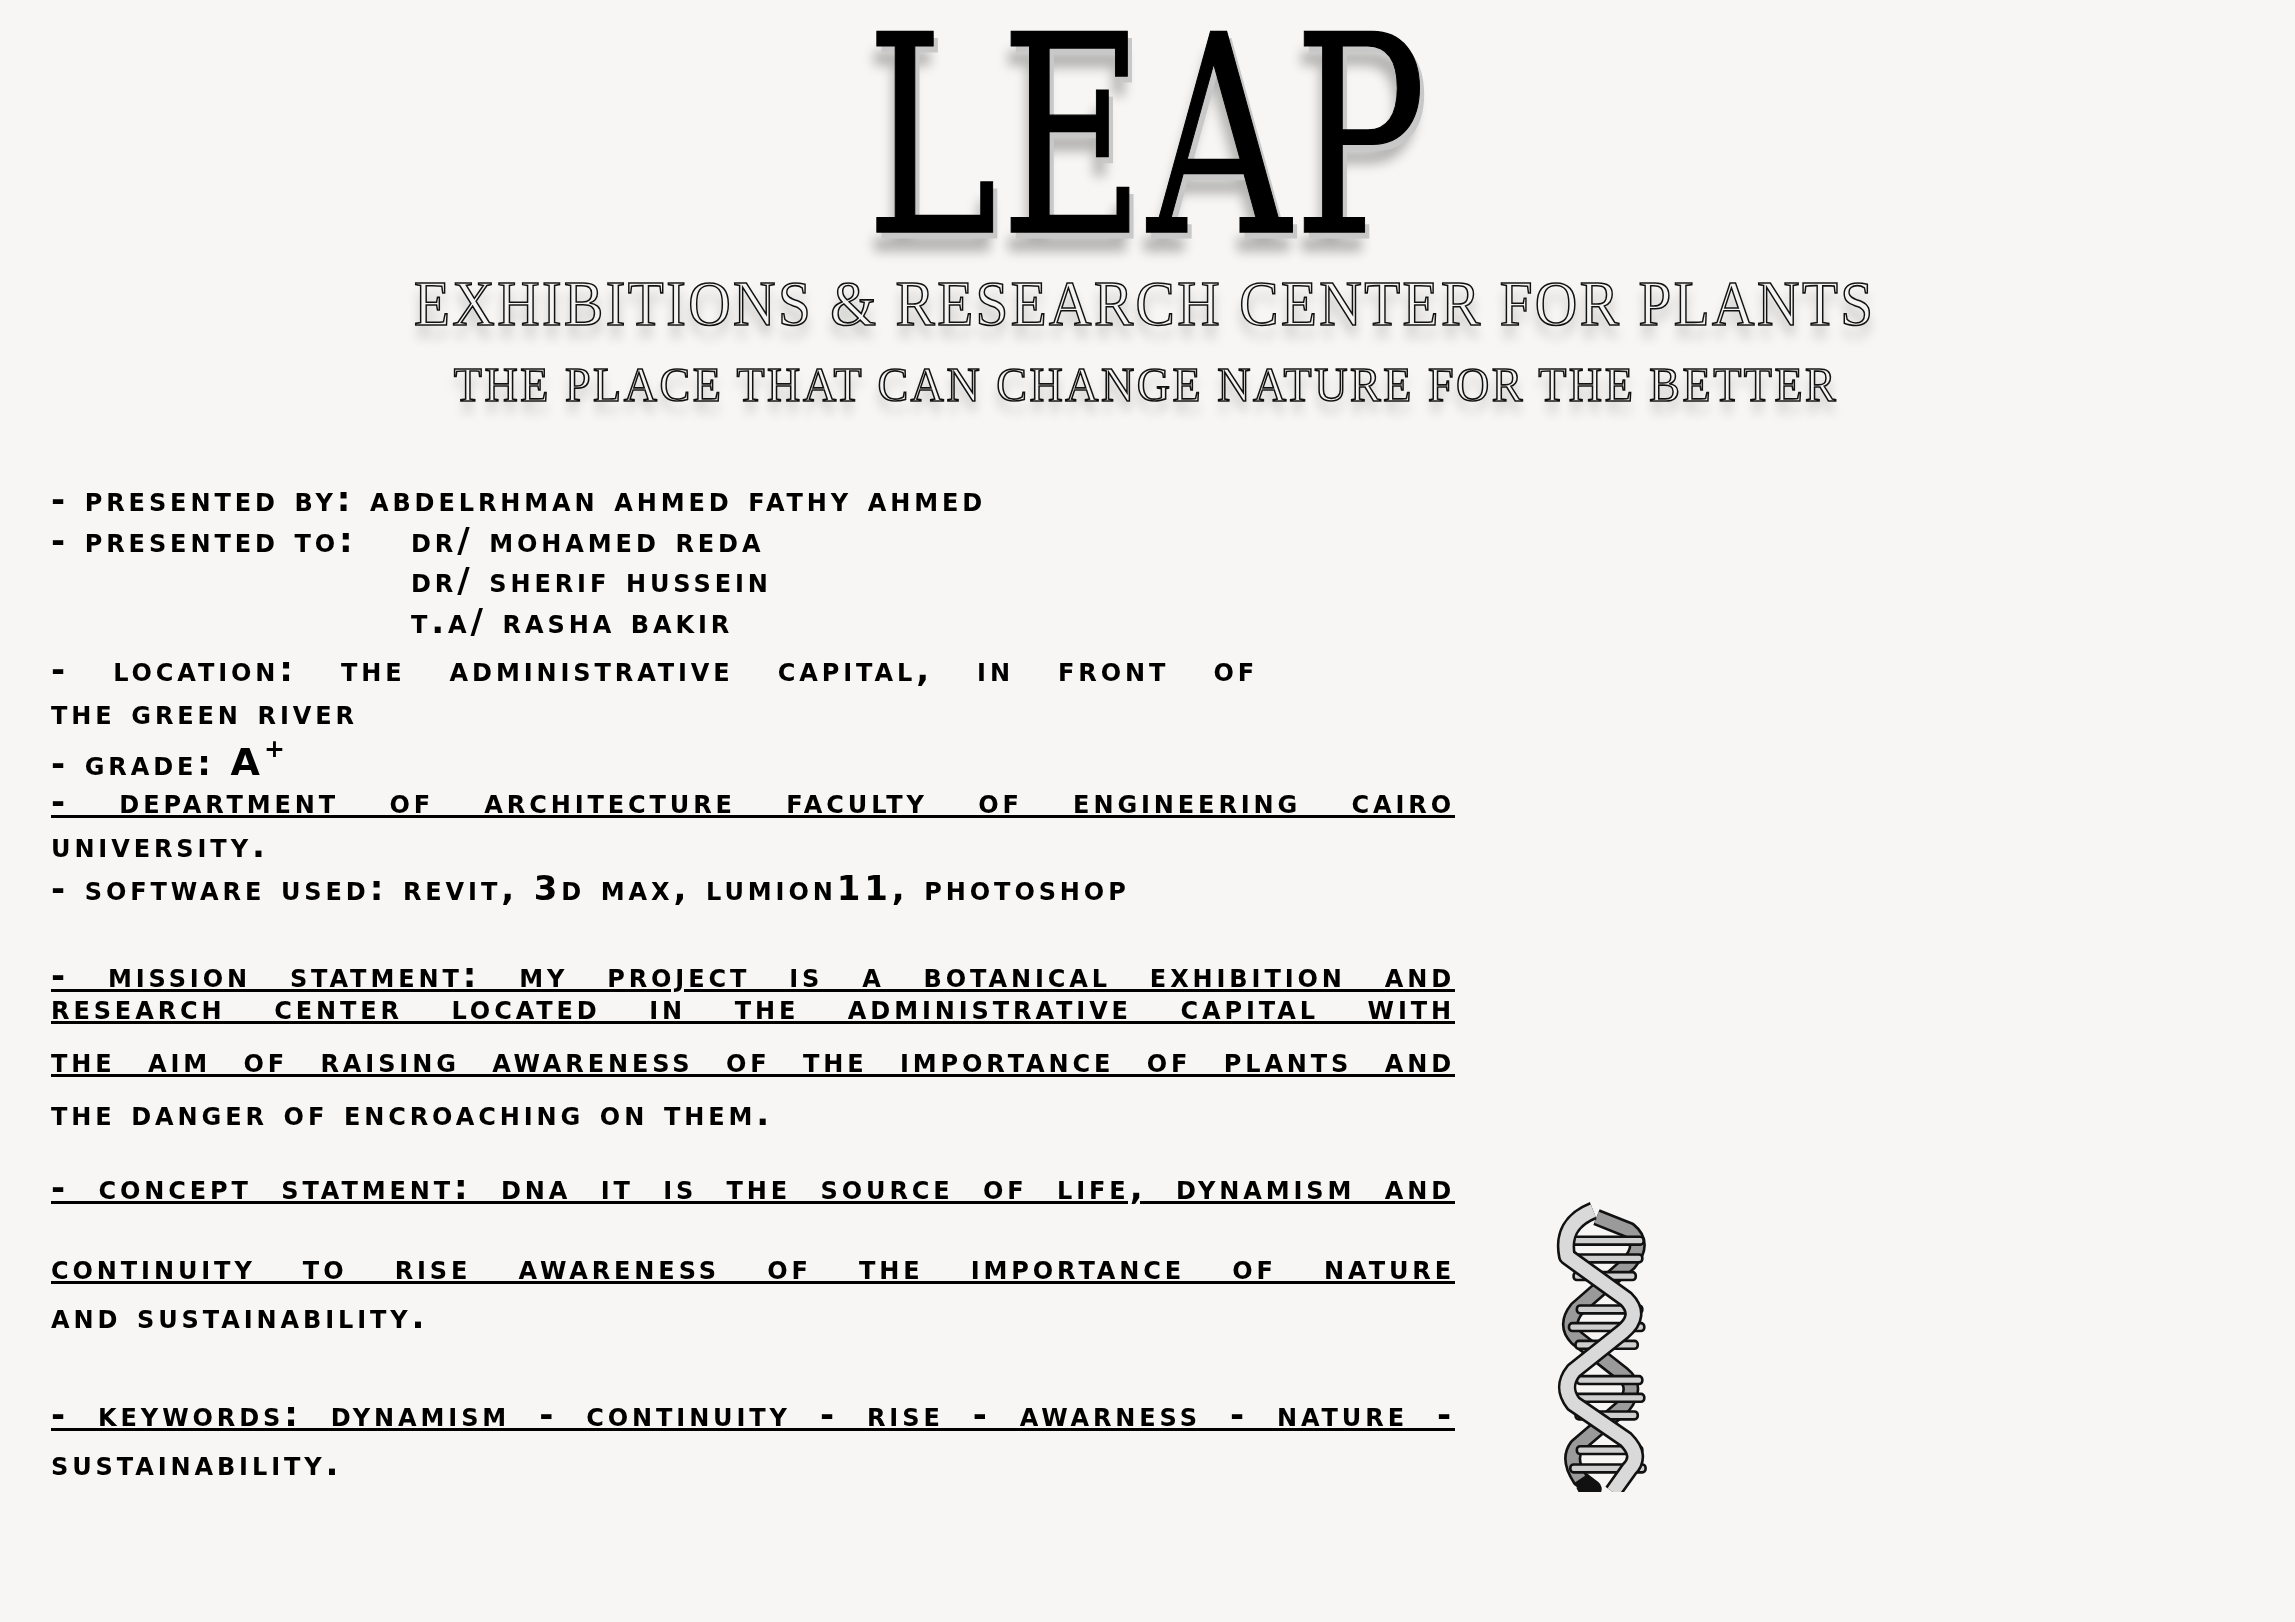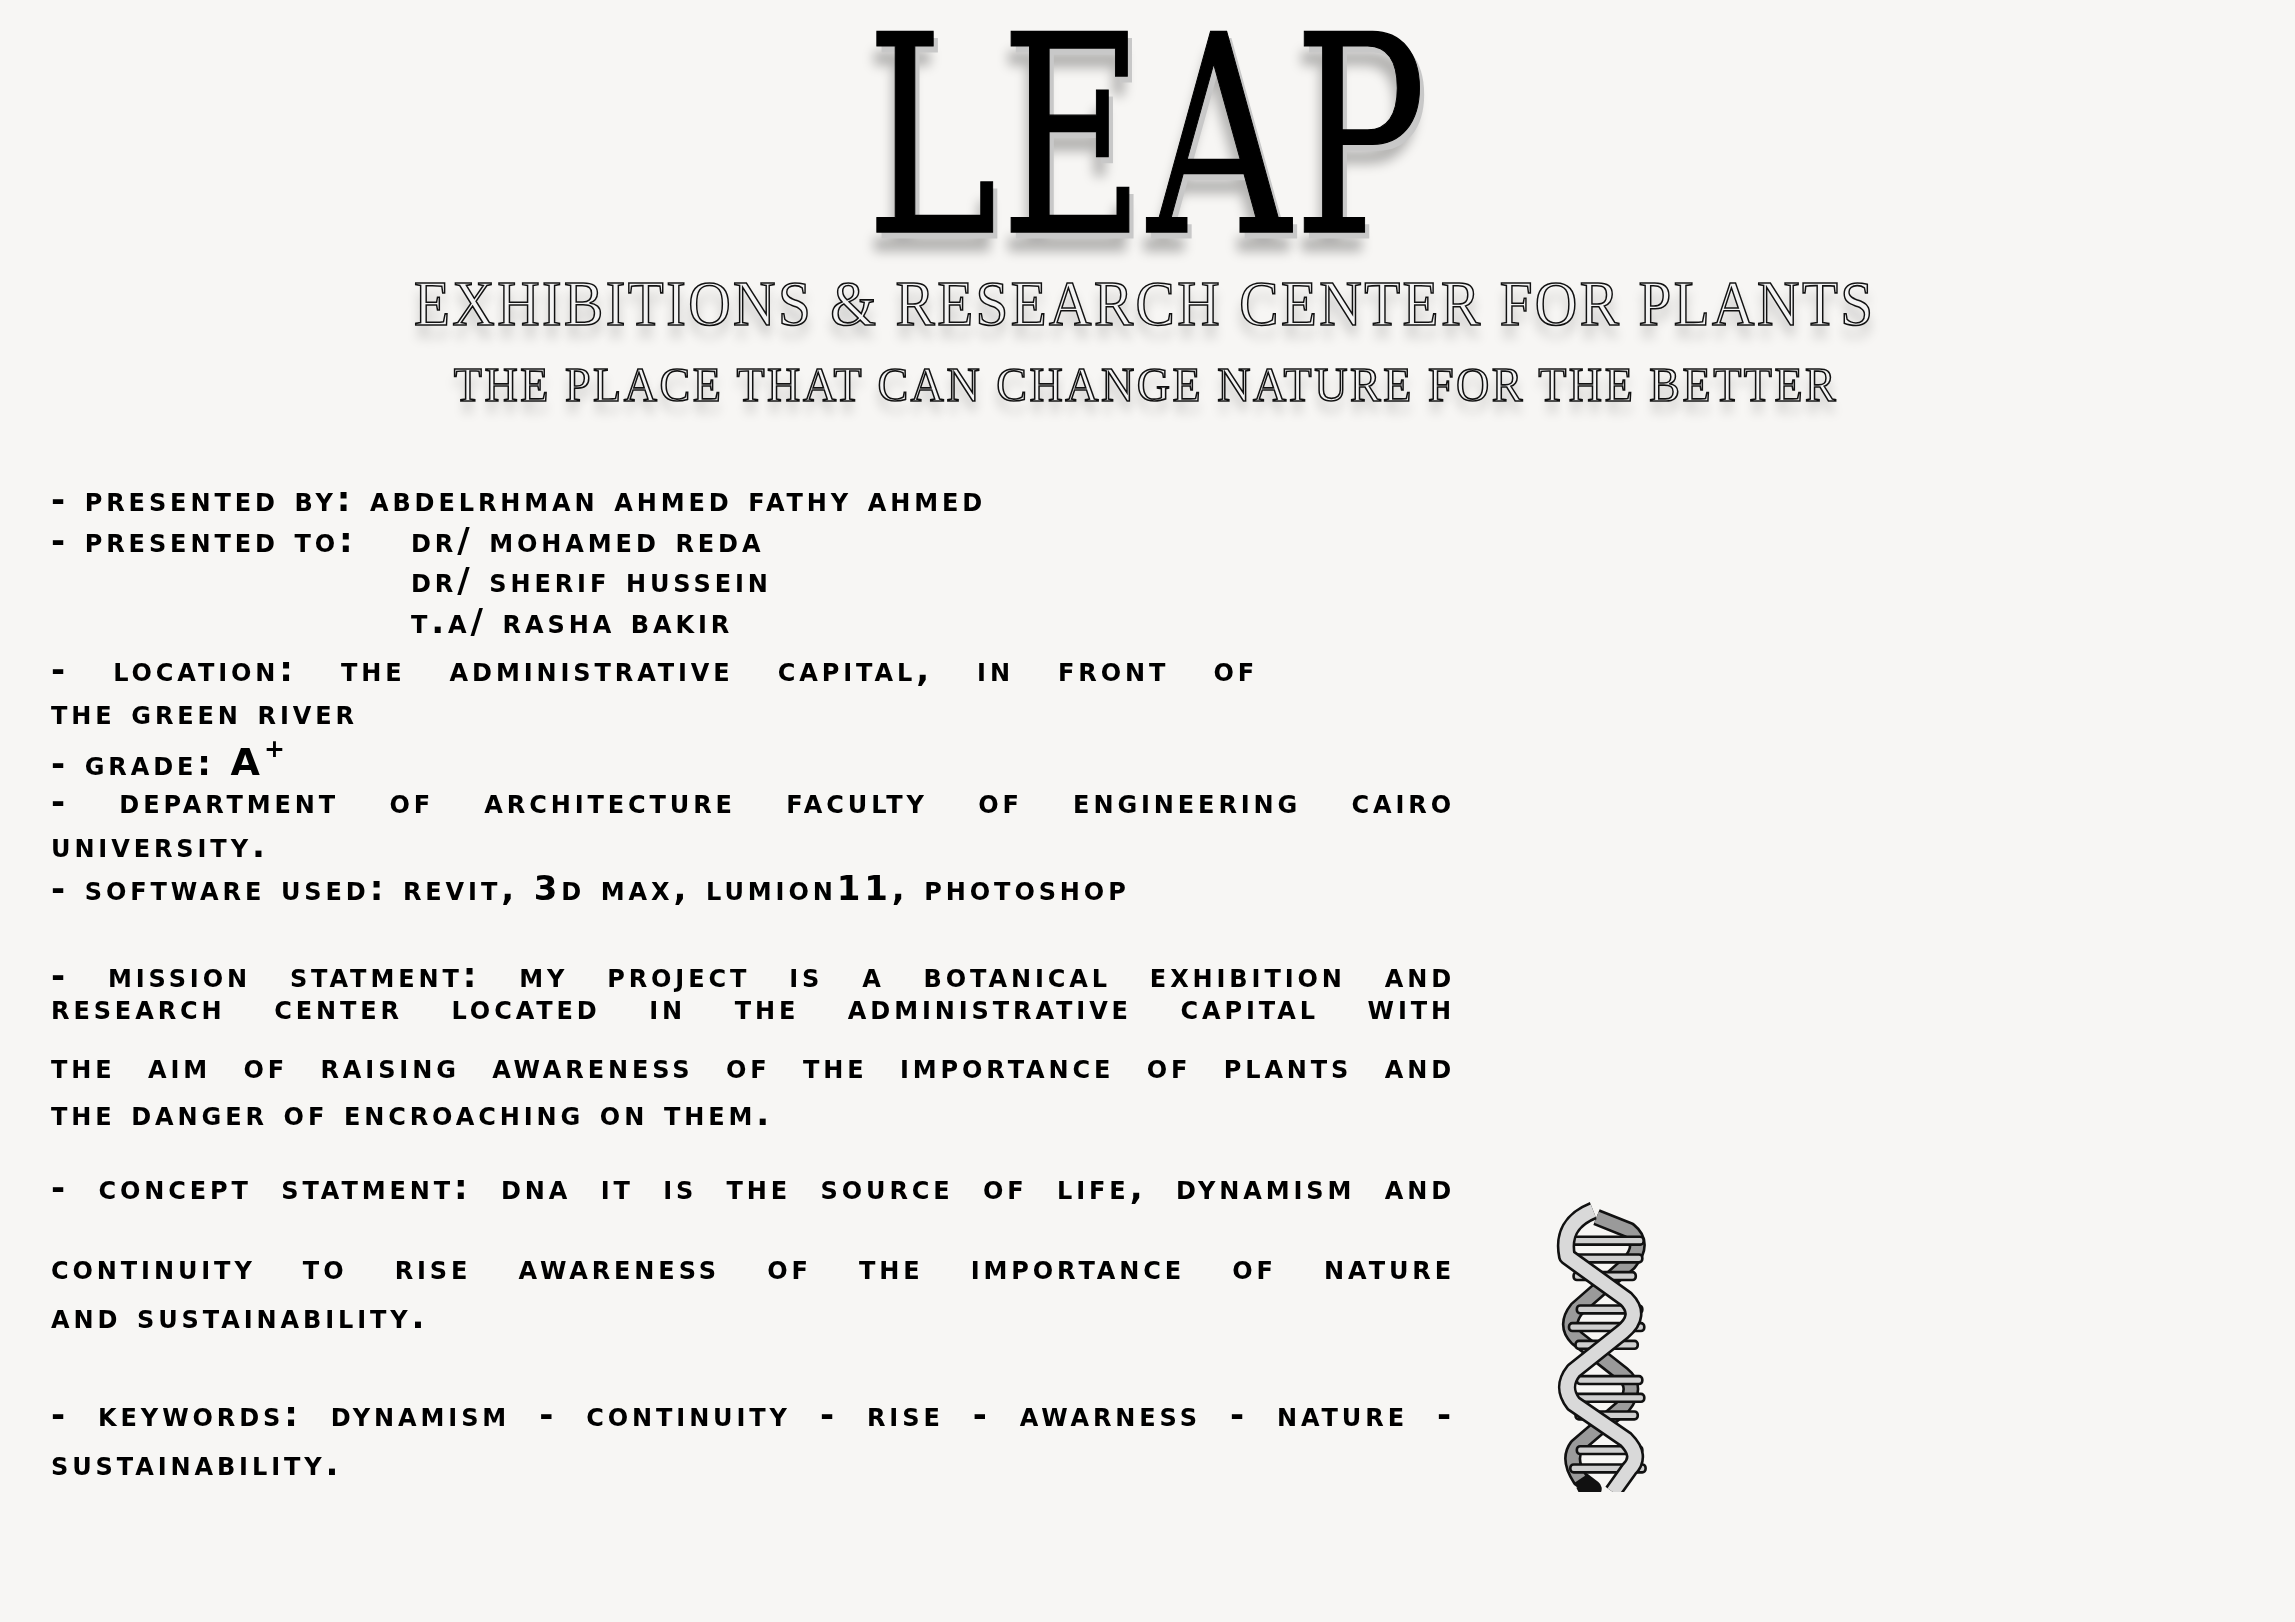--- a/index.html
+++ b/index.html
@@ -90,6 +90,7 @@
       text-align: justify;
       text-align-last: justify;
       white-space: normal;
+      text-decoration: underline;
     }
     .indent-names { left: 360px; }
 

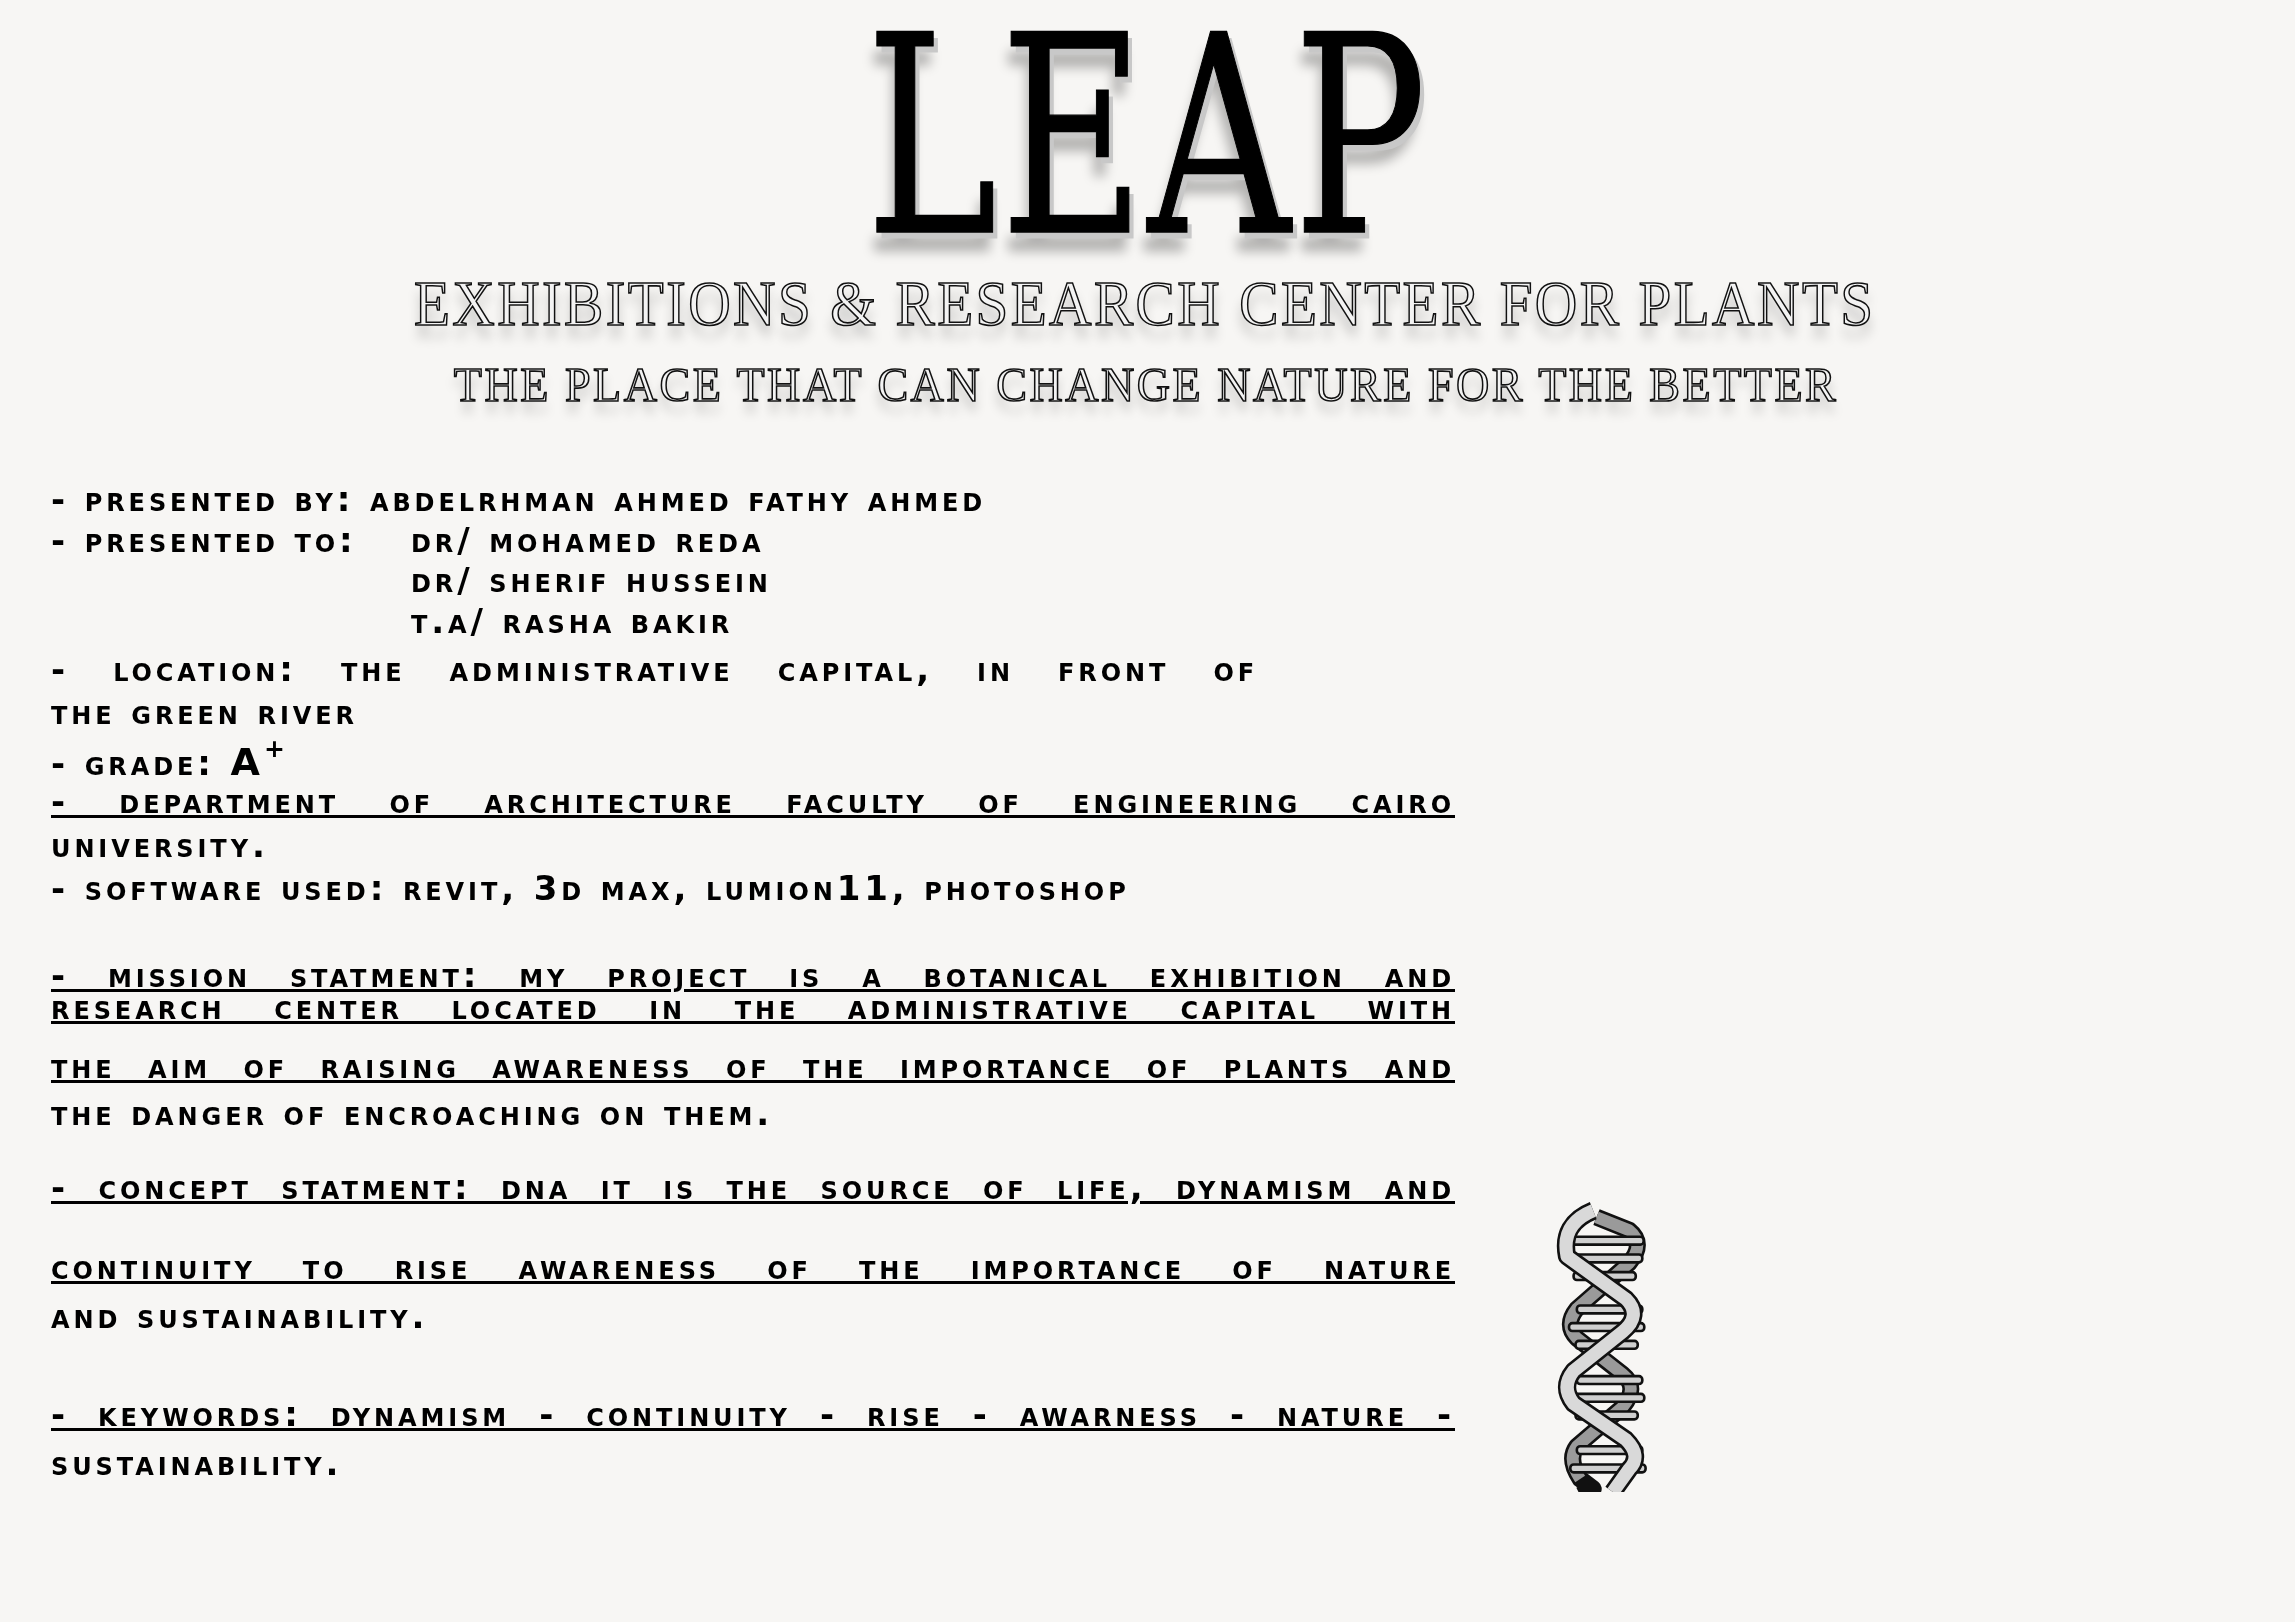--- a/index.html
+++ b/index.html
@@ -152,7 +152,7 @@
 
   <div class="line justify" style="top:476px;">- mission statment: My Project is a botanical exhibition and</div>
   <div class="line justify" style="top:508px;">research center located in the Administrative Capital with</div>
-  <div class="line justify" style="top:561px;margin-top:6px;">the aim of raising awareness of the importance of plants and</div>
+  <div class="line justify" style="top:561px;">the aim of raising awareness of the importance of plants and</div>
   <div class="line" style="top:614px;">the danger of encroaching on them.</div>
 
   <div class="line justify" style="top:688px;">- concept statment: dna It is the source of life, dynamism and</div>

